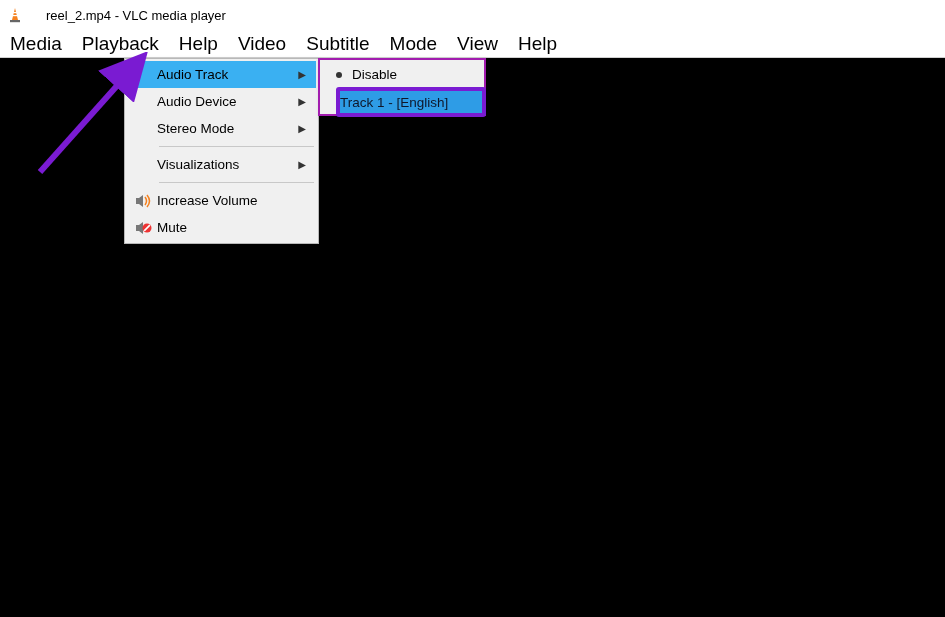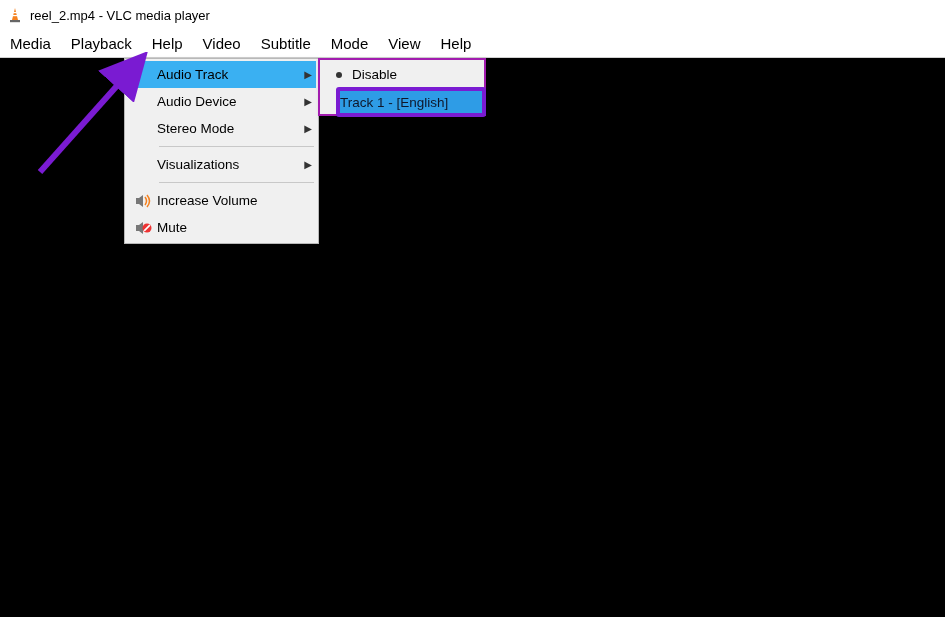--- a/index.html
+++ b/index.html
@@ -21,7 +21,7 @@
       display: flex;
       align-items: center;
       padding: 0 8px;
-      gap: 8px;
+      gap: 24px;
     }
     .vlc-cone {
       display: inline-block;

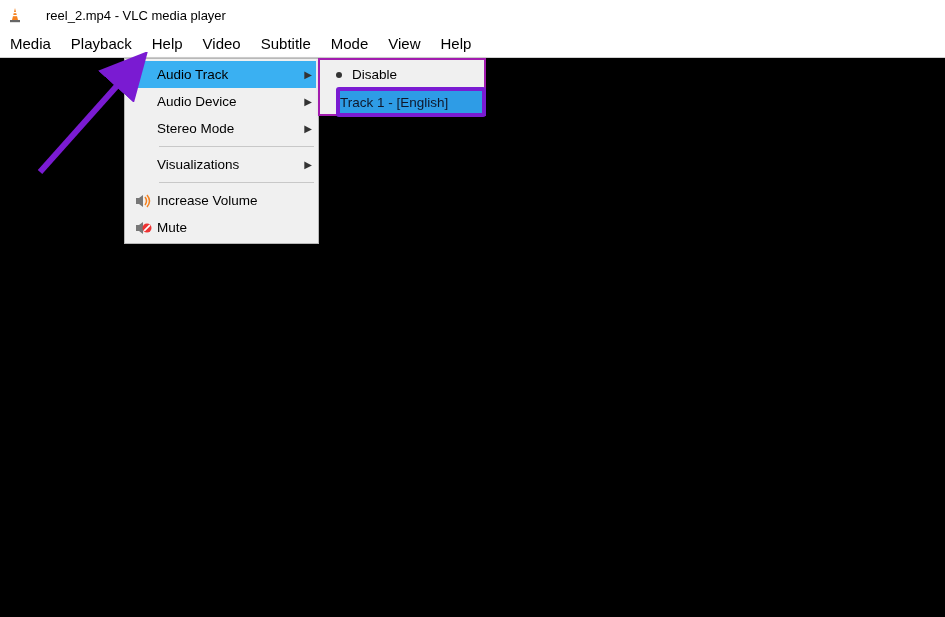--- a/index.html
+++ b/index.html
@@ -44,7 +44,7 @@
       display: flex;
       align-items: center;
       padding: 0 10px;
-      font-size: 15px;
+      font-size: 19px;
       color: #000;
       cursor: default;
     }

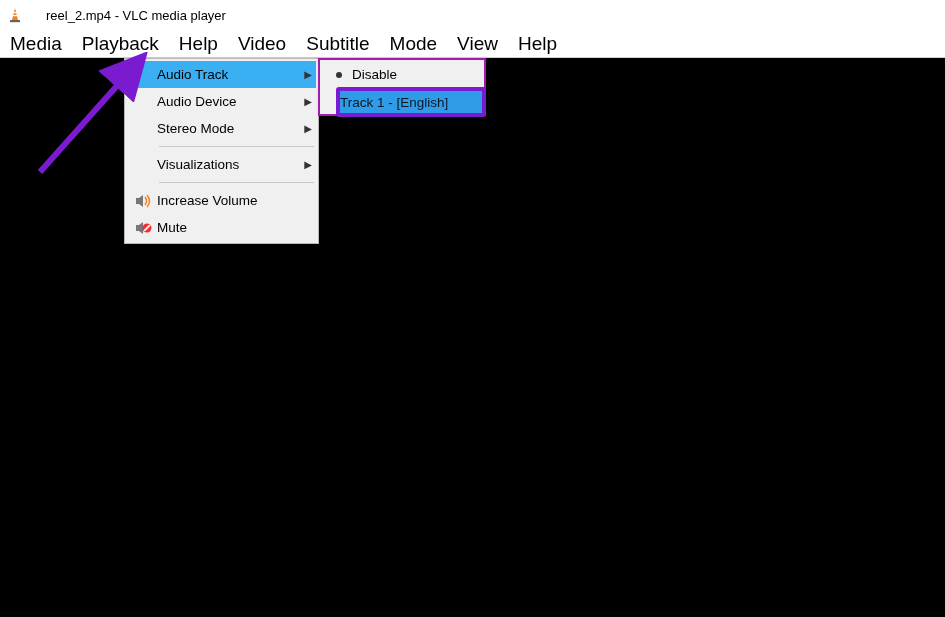--- a/index.html
+++ b/index.html
@@ -70,7 +70,7 @@
       display: flex;
       align-items: center;
       height: 27px;
-      padding: 0 4px 0 4px;
+      padding: 0 10px 0 4px;
       font-size: 13.5px;
       color: #000;
       position: relative;

